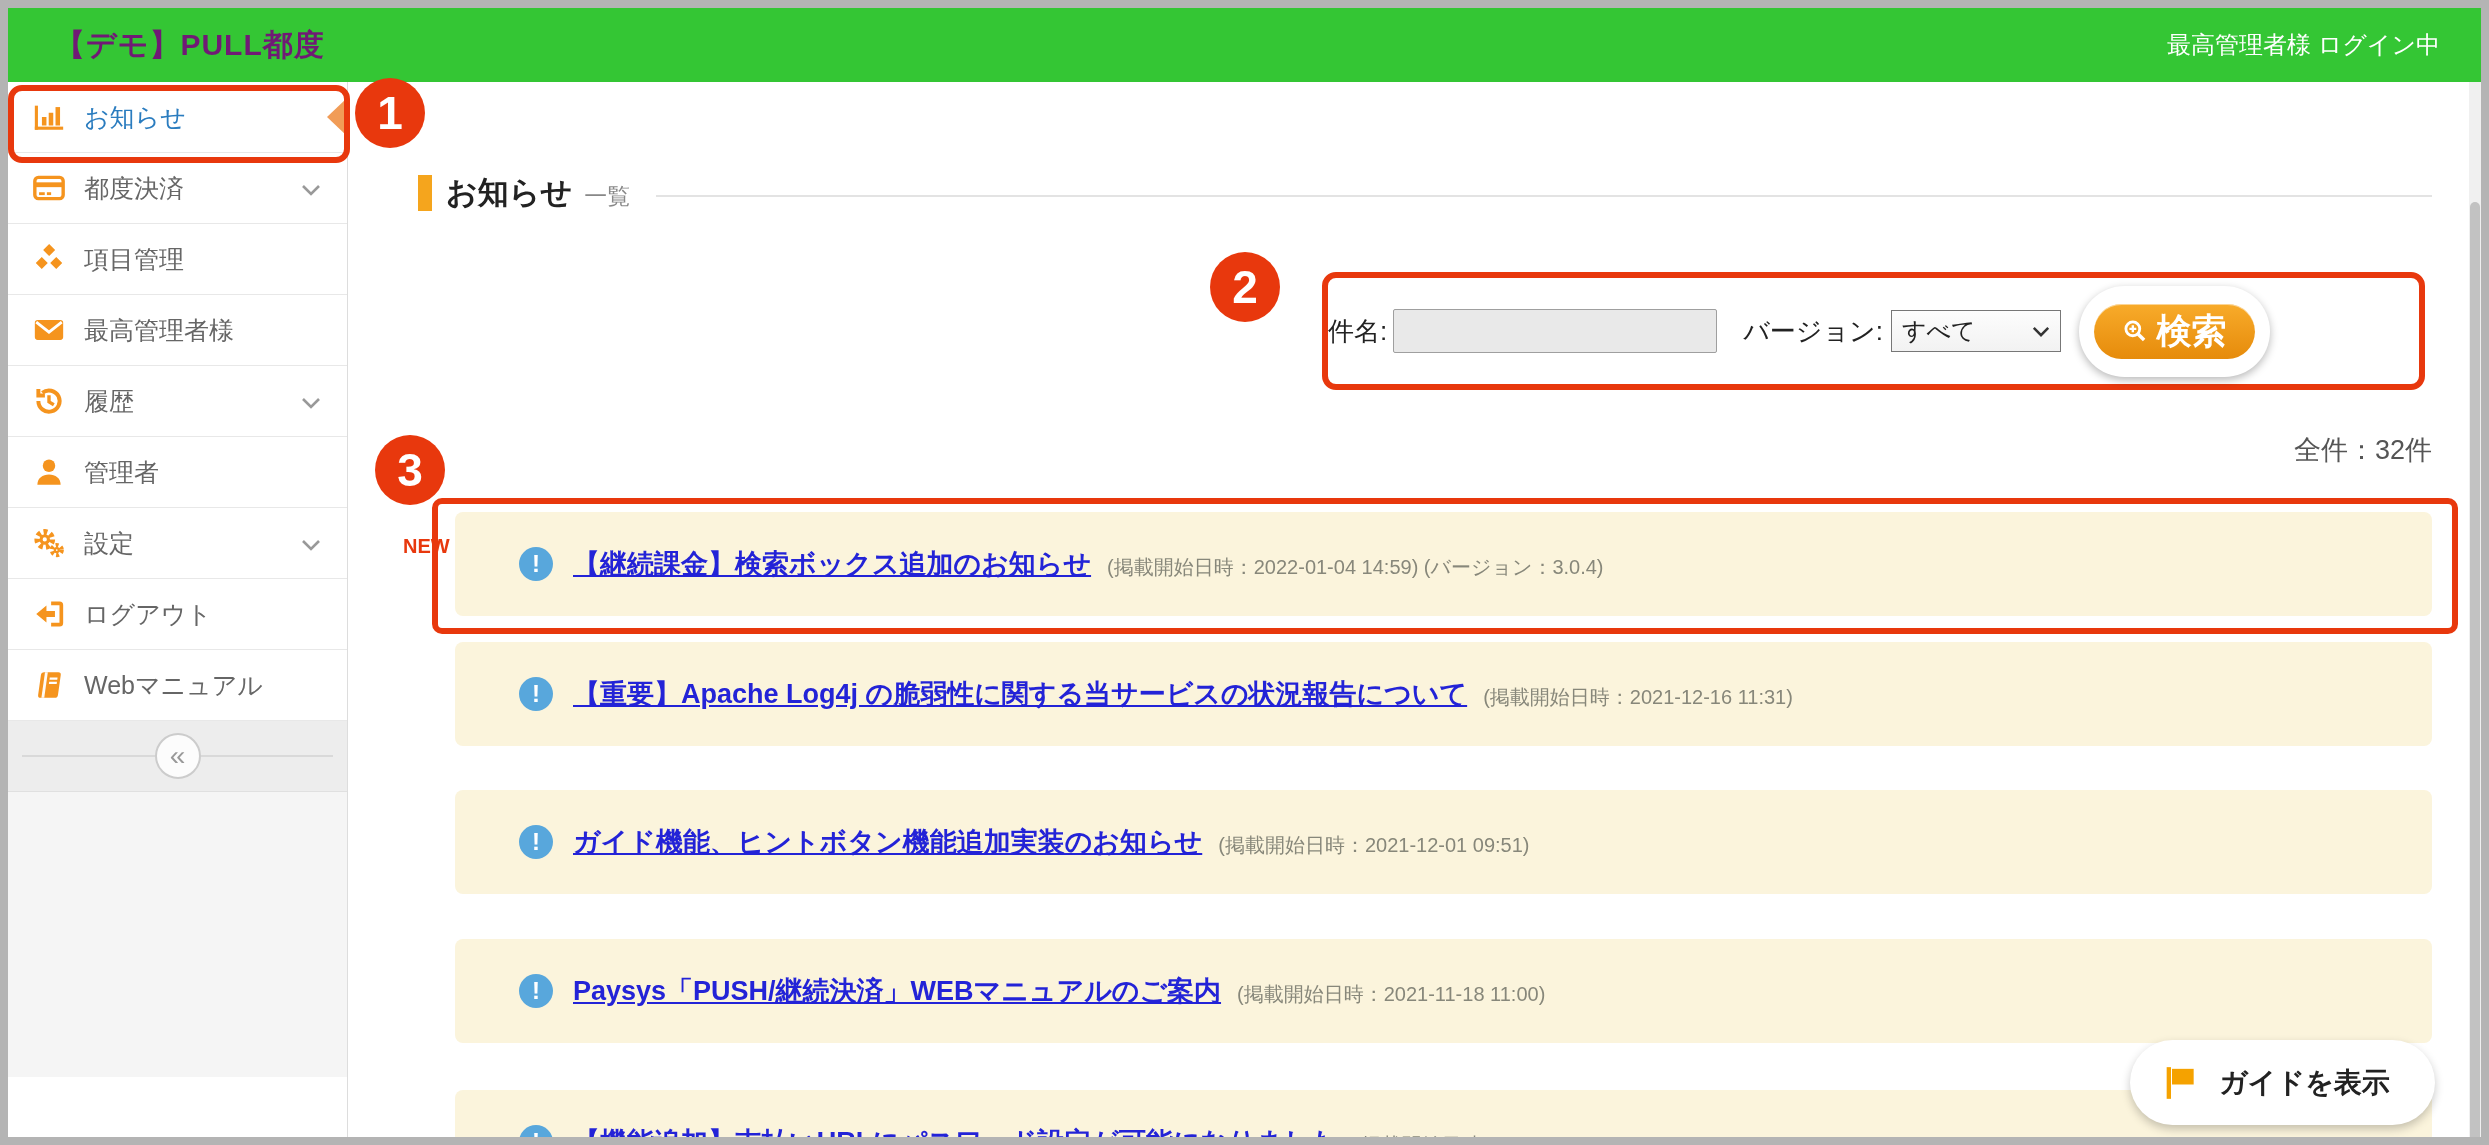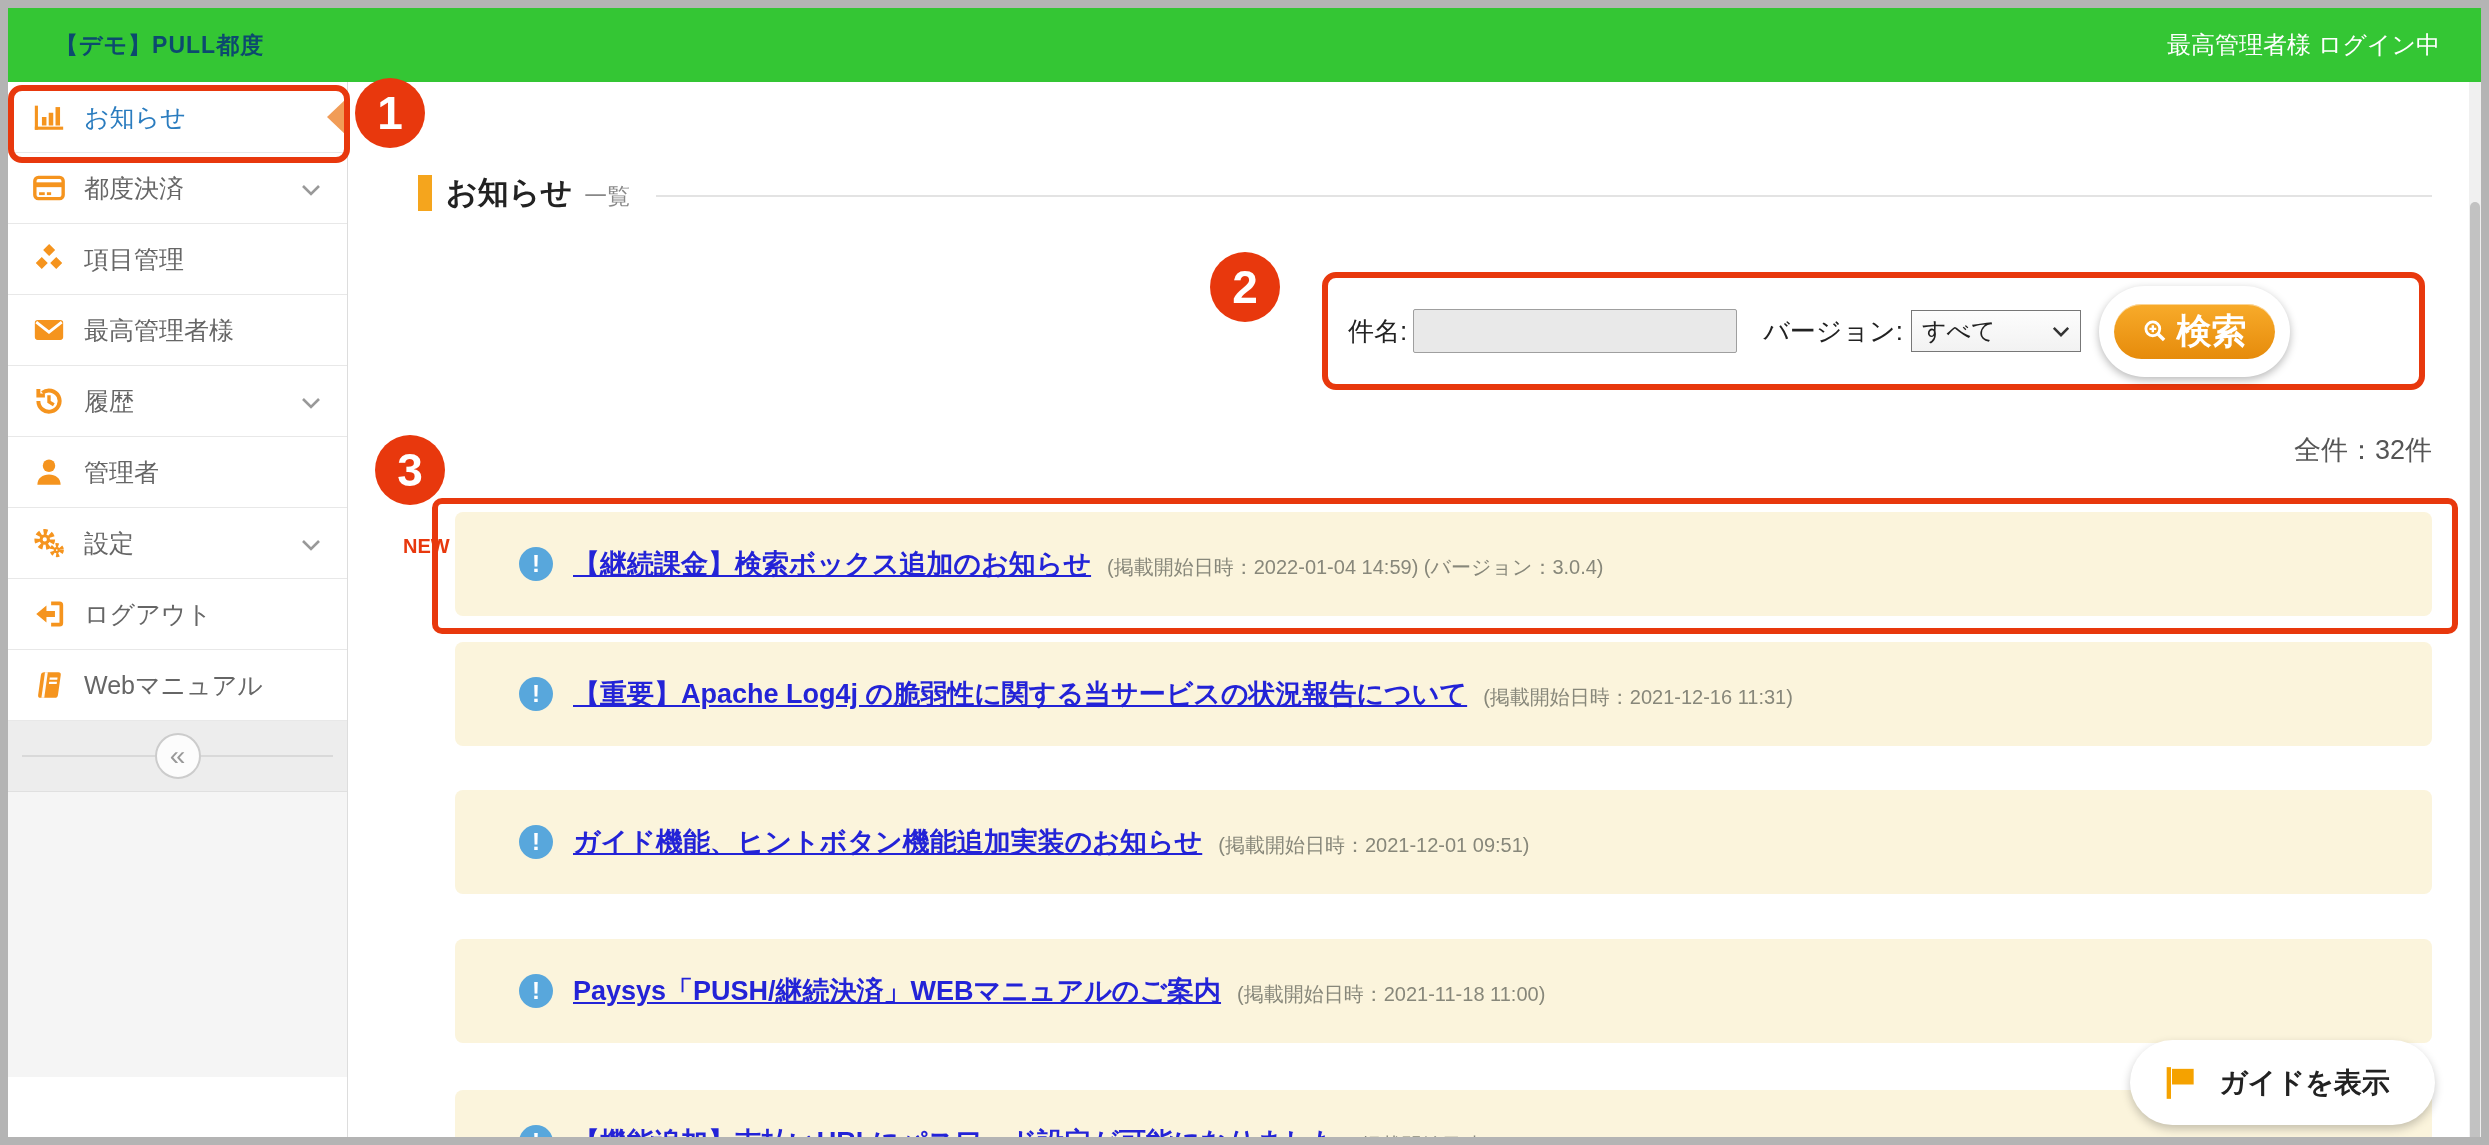--- a/index.html
+++ b/index.html
@@ -8,7 +8,7 @@
   
   .header{position:absolute;left:0;top:0;width:2473px;height:74px;background:#34c634;
           display:flex;align-items:center;}
-  .header-title{color:#0c4a6e;font-size:23px;font-weight:bold;margin-left:47px;letter-spacing:1px;}
+  .header-title{color:#701a75;font-size:30px;font-weight:bold;margin-left:47px;letter-spacing:1px;}
   .header-user{position:absolute;right:41px;top:0;height:74px;display:flex;align-items:center;
                color:#fff;font-size:24px;}
   

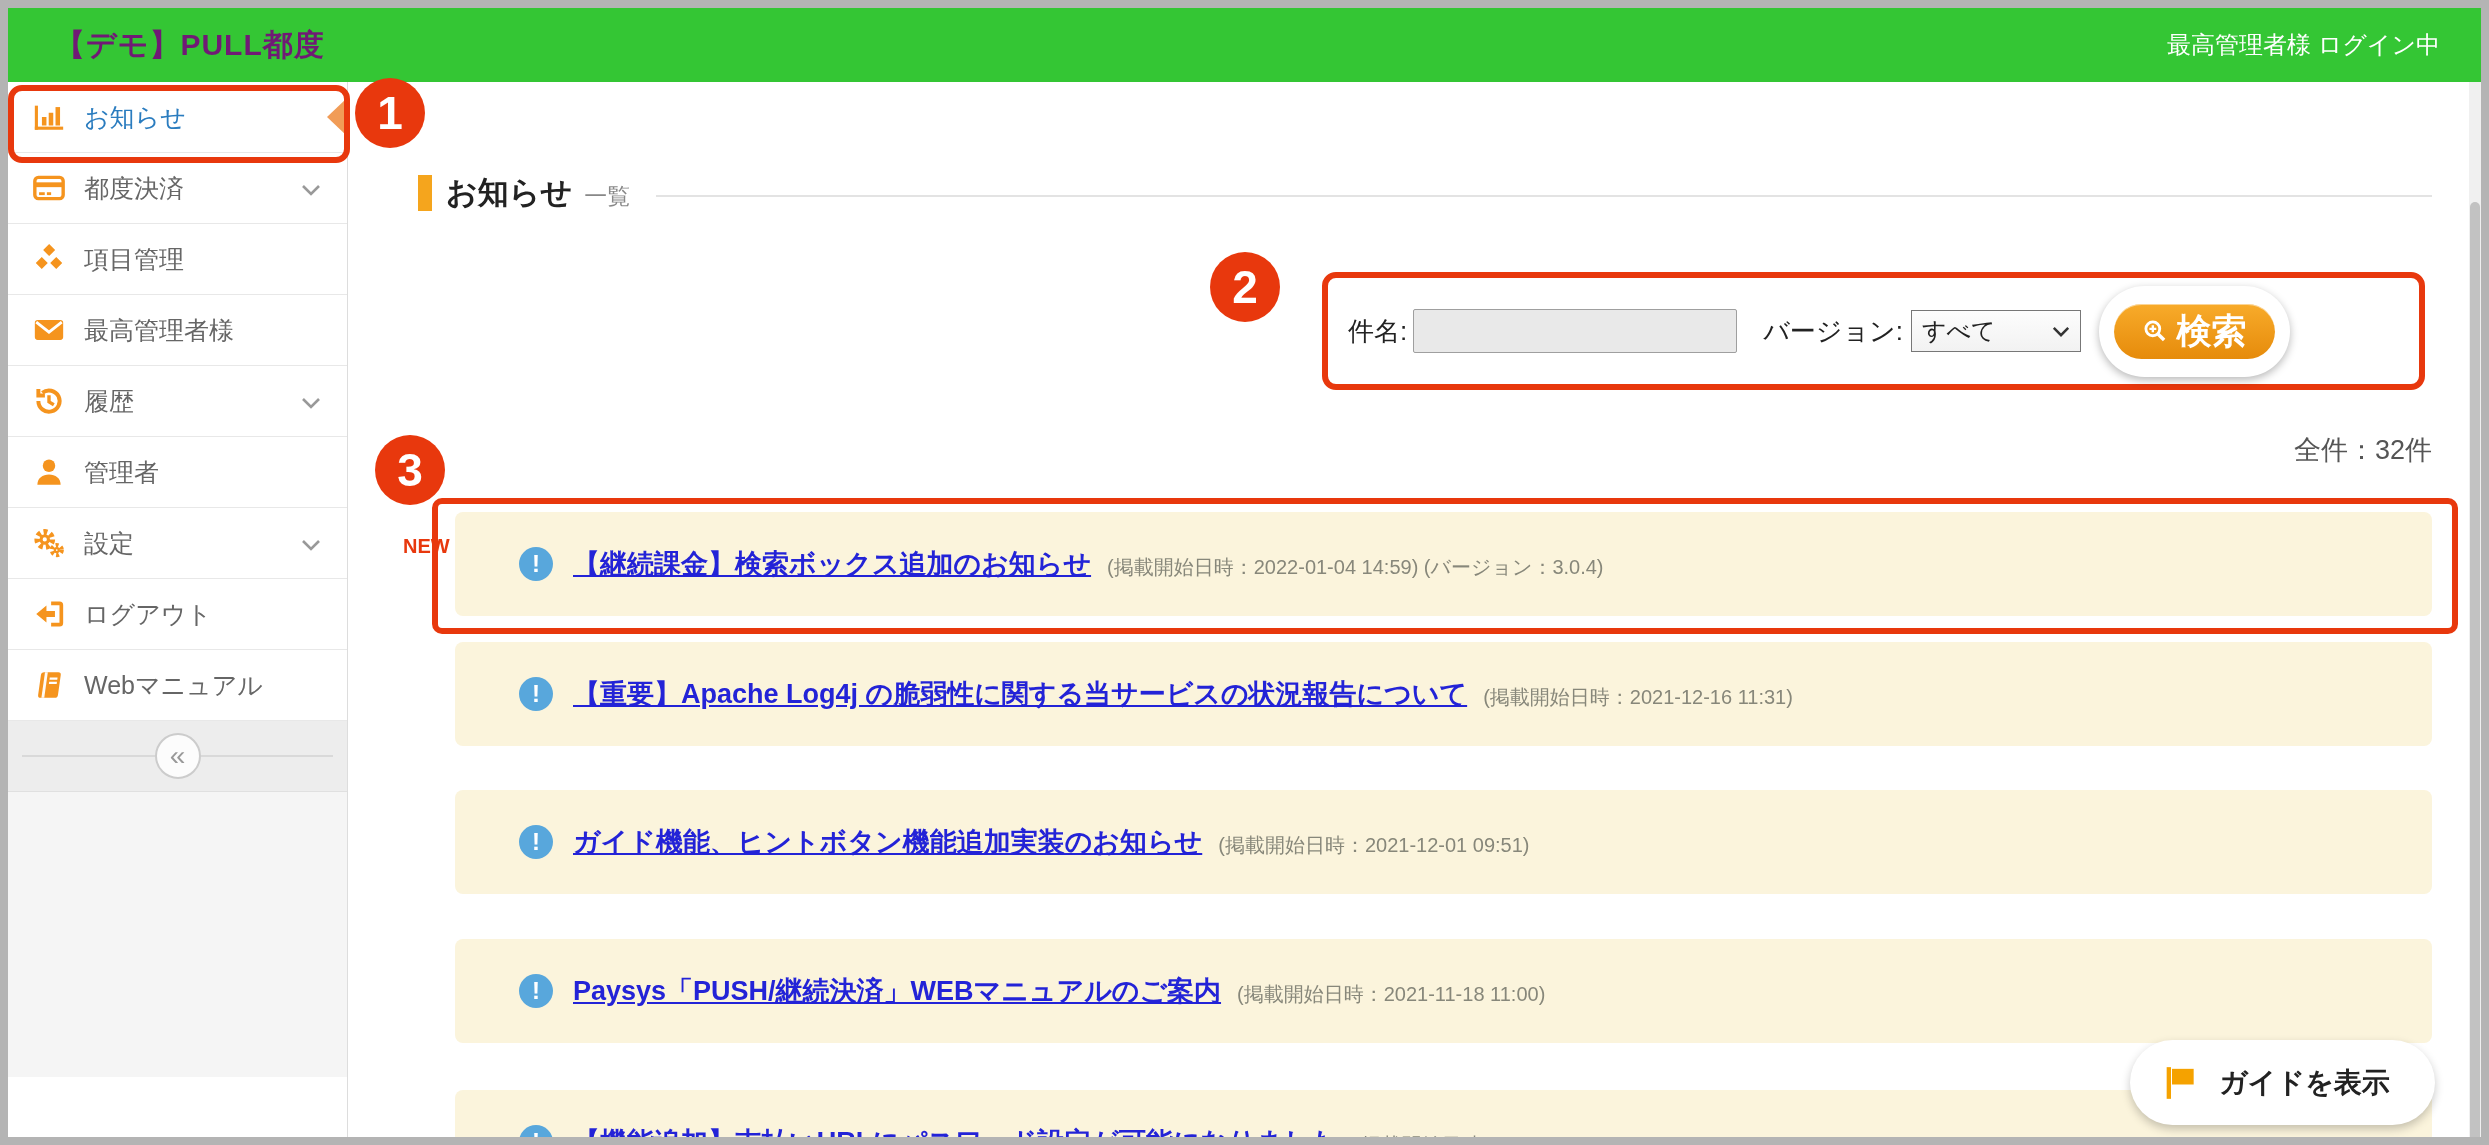--- a/index.html
+++ b/index.html
@@ -38,7 +38,7 @@
   
   .search-panel{position:absolute;left:1314px;top:264px;width:1103px;height:118px;box-sizing:border-box;
                 border:6px solid #e8380d;border-radius:14px;background:#fff;
-                display:flex;align-items:center;padding-left:20px;}
+                display:flex;align-items:center;}
   .fld-label{font-size:26px;color:#222;white-space:nowrap;}
   .subject-input{width:324px;height:44px;box-sizing:border-box;margin-left:6px;
                  background:#e9e9e9;border:1px solid #9f9f9f;border-radius:2px;font-size:24px;padding:0 8px;}

